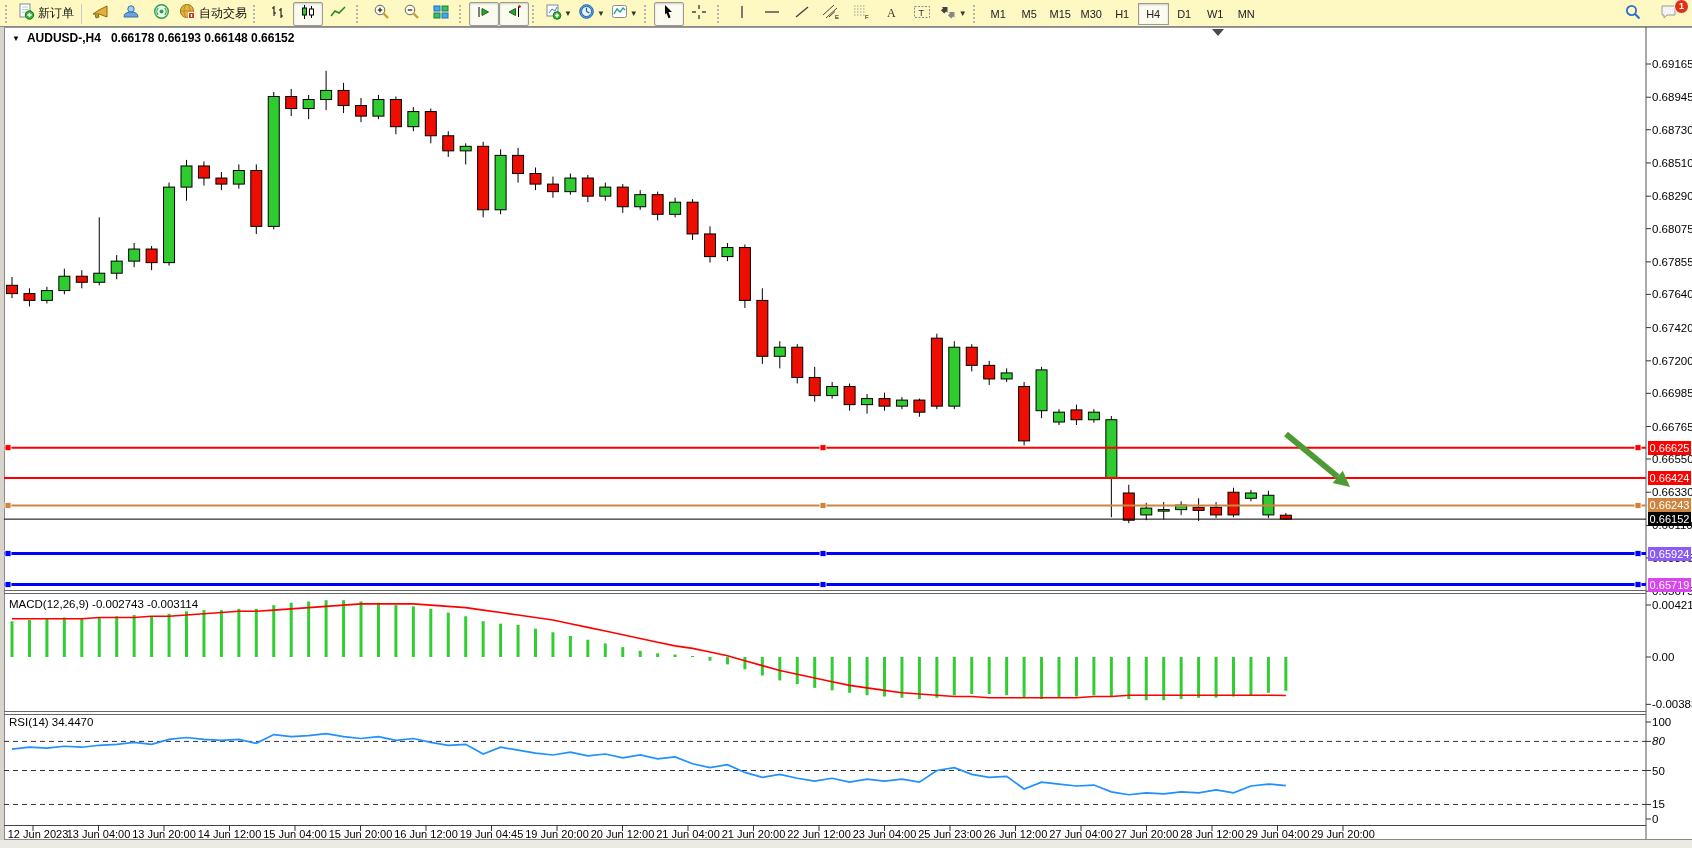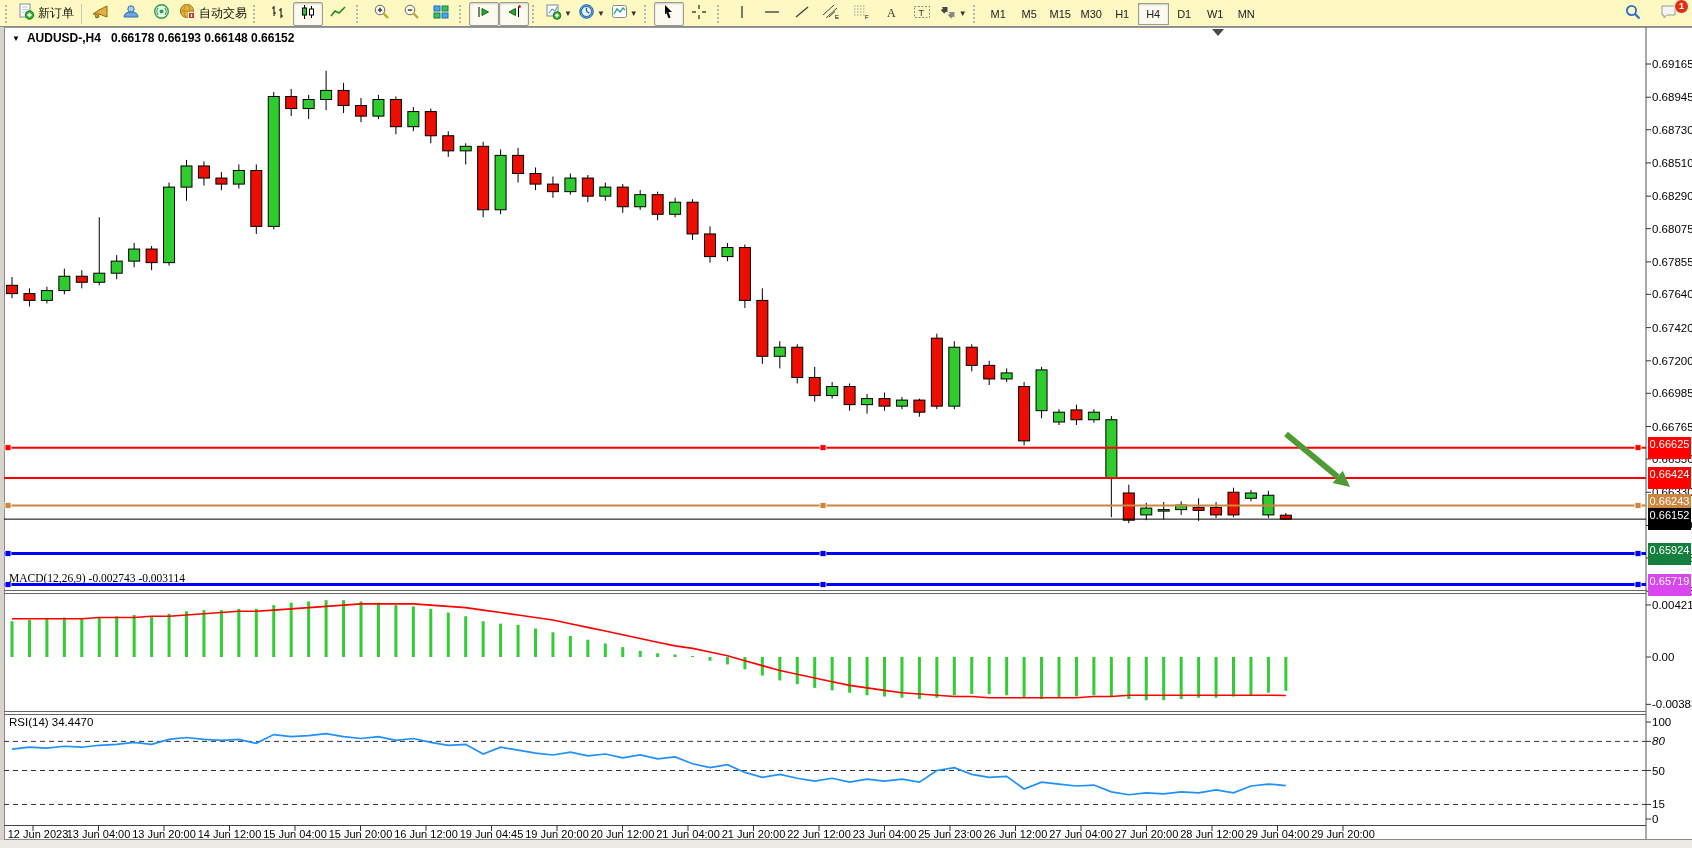--- a/index.html
+++ b/index.html
@@ -29,7 +29,7 @@
   .chart-title .ohlc{margin-left:10px;}
   .ind-label{position:absolute;left:9px;font-size:11.5px;color:#000;white-space:nowrap;}
   .axis-tick{position:absolute;left:1652px;transform:translateY(-50%);font-size:11.5px;color:#000;white-space:nowrap;}
-  .lvl-label{position:absolute;left:1648px;width:43px;height:22px;transform:translateY(-50%);
+  .lvl-label{position:absolute;left:1648px;width:43px;height:14px;transform:translateY(-50%);
     color:#fff;font-size:11px;text-align:center;line-height:14px;}
   .t-label{position:absolute;top:828px;transform:translateX(-50%);font-size:11px;color:#000;white-space:nowrap;}
 </style>

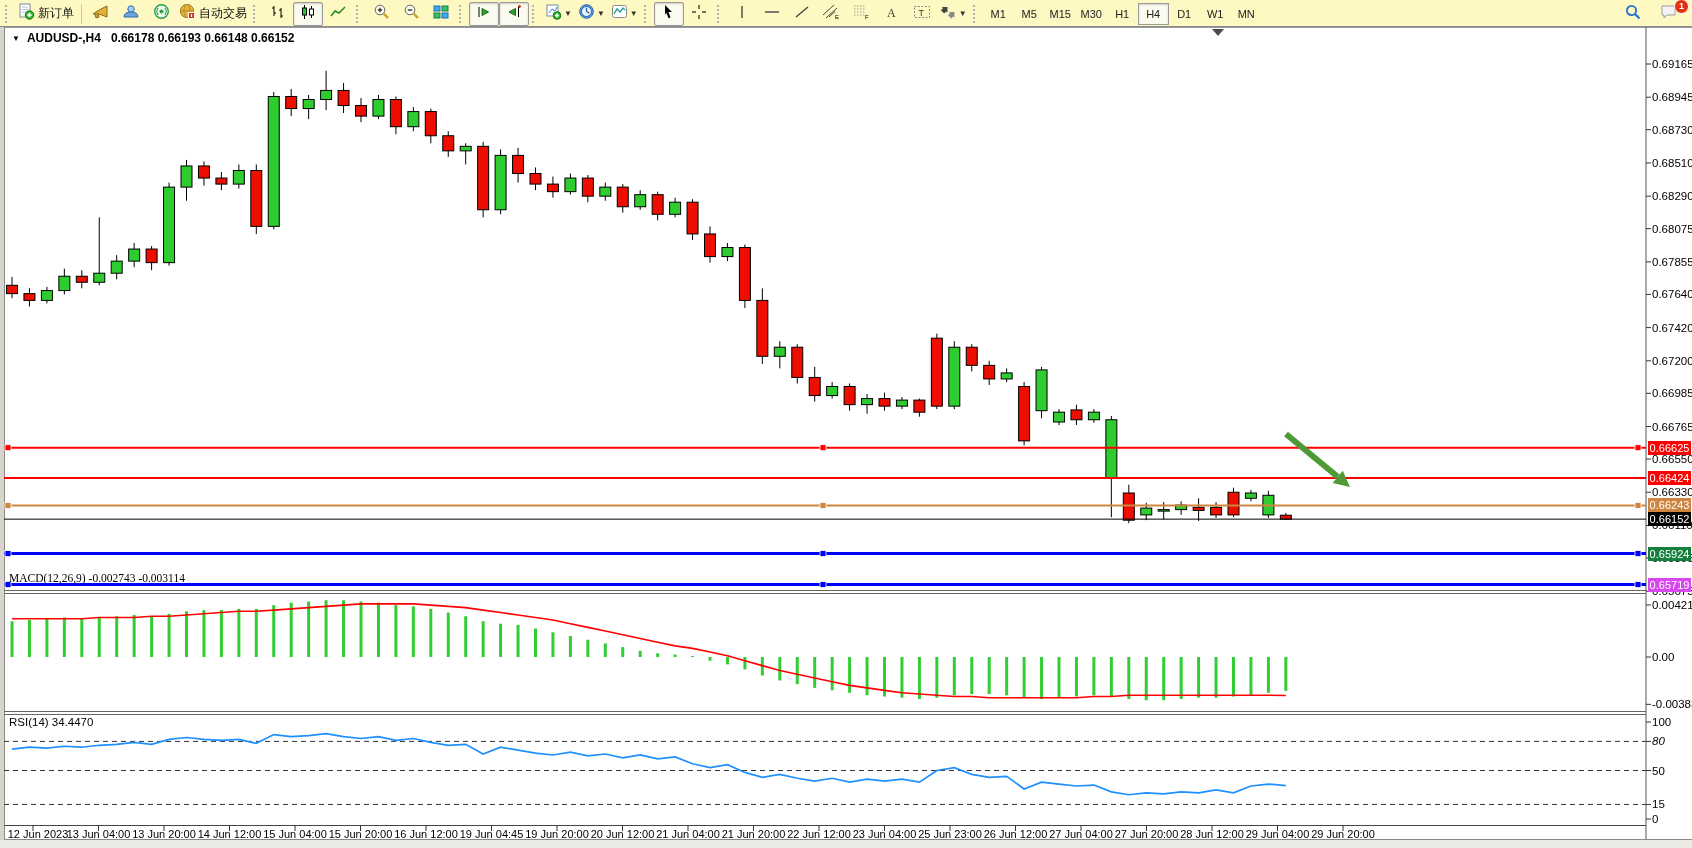--- a/index.html
+++ b/index.html
@@ -613,7 +613,7 @@
     <div class="lvl-label" style="top: 478.048px; background: rgb(255, 0, 0);">0.66424</div>
     <div class="lvl-label" style="top: 505.39px; background: rgb(205, 133, 63);">0.66243</div>
     <div class="lvl-label" style="top: 519.136px; background: rgb(0, 0, 0);">0.66152</div>
-    <div class="lvl-label" style="top: 553.577px; background: #15803d;">0.65924</div>
+    <div class="lvl-label" style="top: 553.577px; background: #8b5cf6;">0.65924</div>
     <div class="lvl-label" style="top: 584.544px; background: #d946ef;">0.65719</div>
   </div>
 <div id="time-axis">

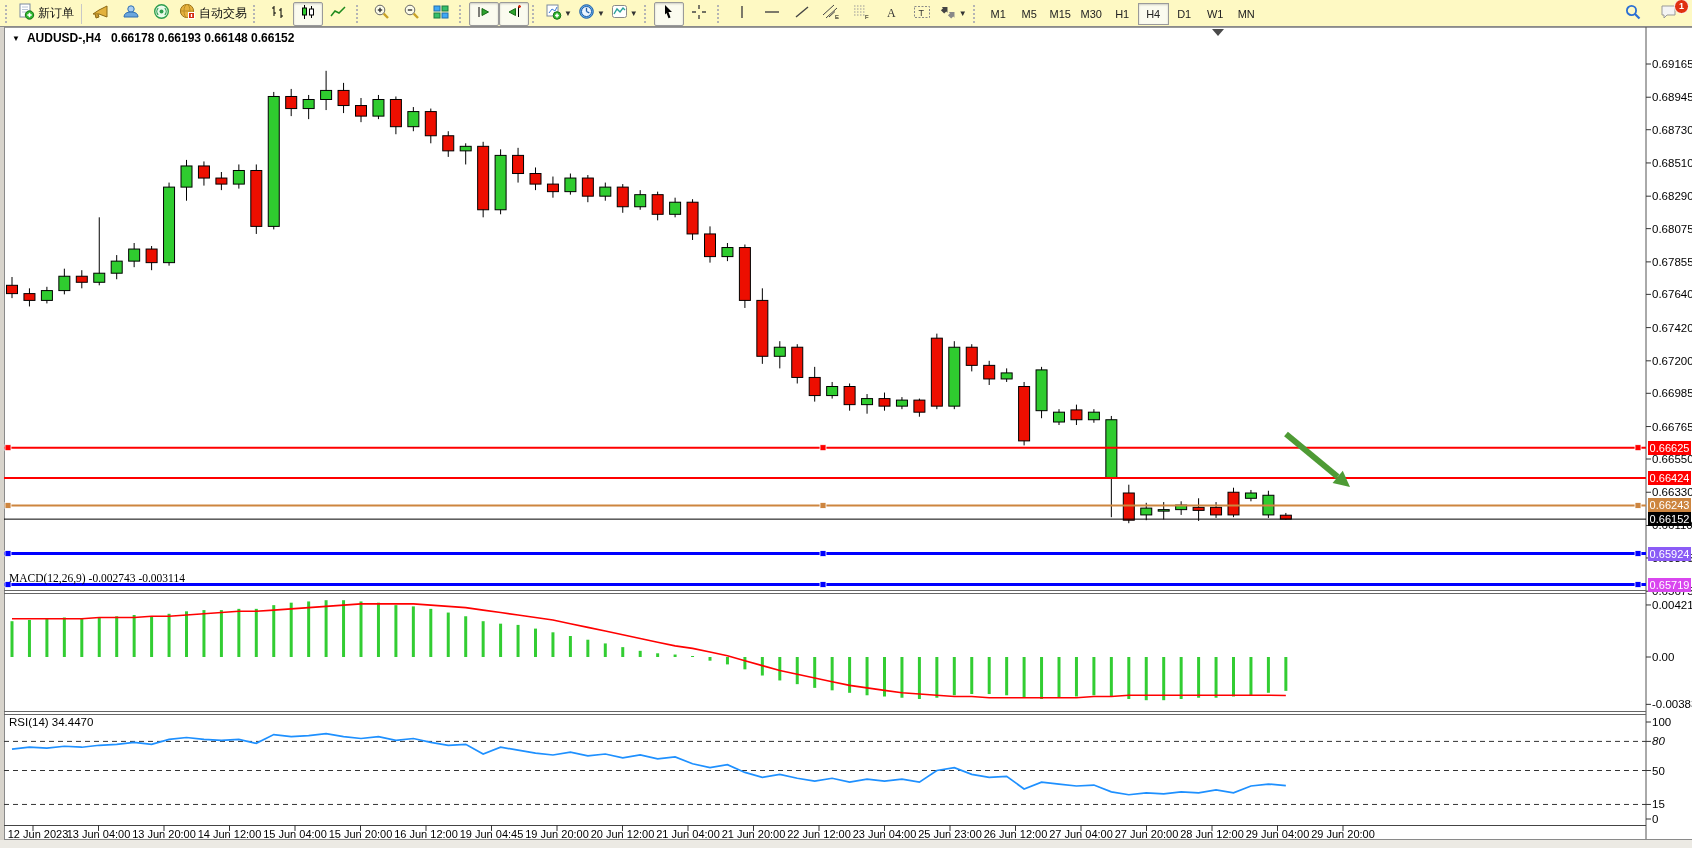--- a/index.html
+++ b/index.html
@@ -574,7 +574,7 @@
   <span class="ohlc">0.66178 0.66193 0.66148 0.66152</span>
 </div>
 
-<div class="ind-label" style="top:572px;font-family:Liberation Serif, serif;">
+<div class="ind-label" style="top:598px;">
   <span>MACD(12,26,9)</span>
   <span> -0.002743 -0.003114</span>
 </div>

